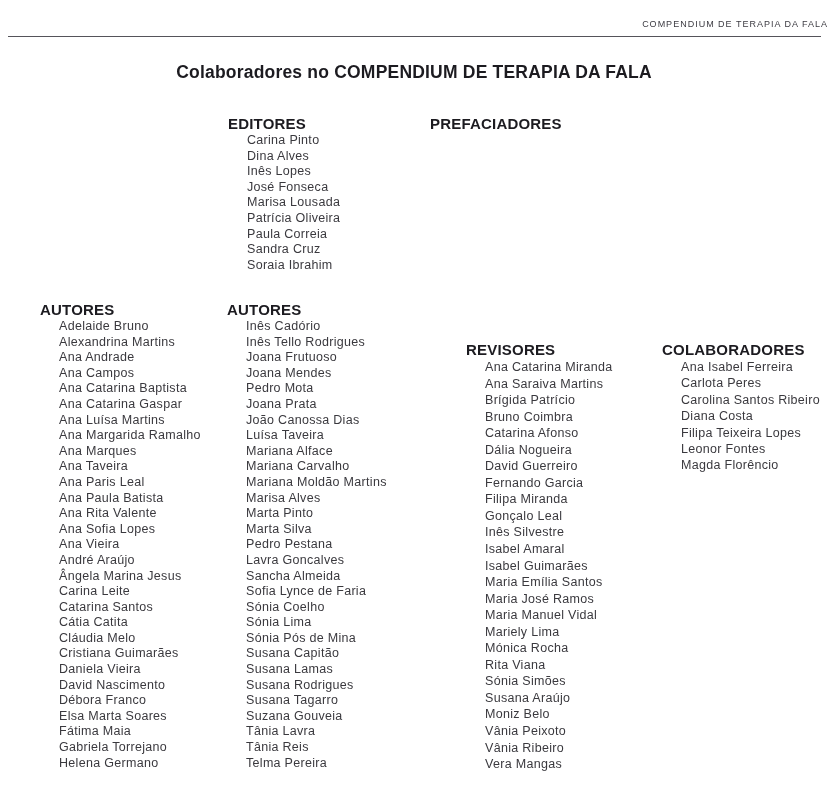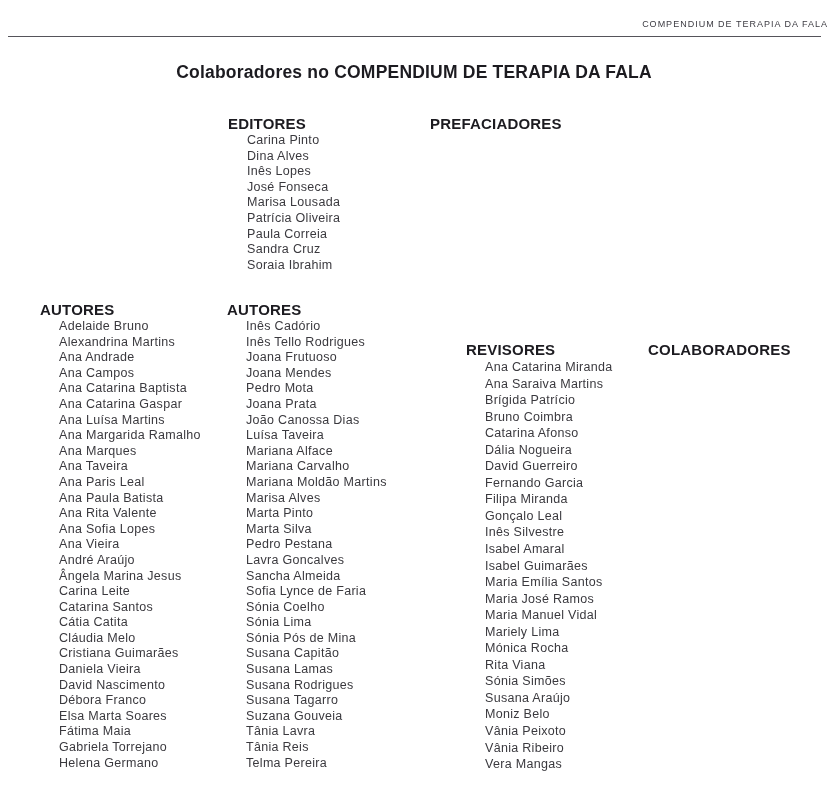--- a/index.html
+++ b/index.html
@@ -74,7 +74,7 @@
   .autores1      { left: 40px;  top: 303px; }
   .autores2      { left: 227px; top: 303px; }
   .revisores     { left: 466px; top: 343px; }
-  .colaboradores { left: 648px; top: 343px; }
+  .colaboradores { left: 662px; top: 343px; }
   .editores .name,
   .prefaciadores .name,
   .autores1 .name,

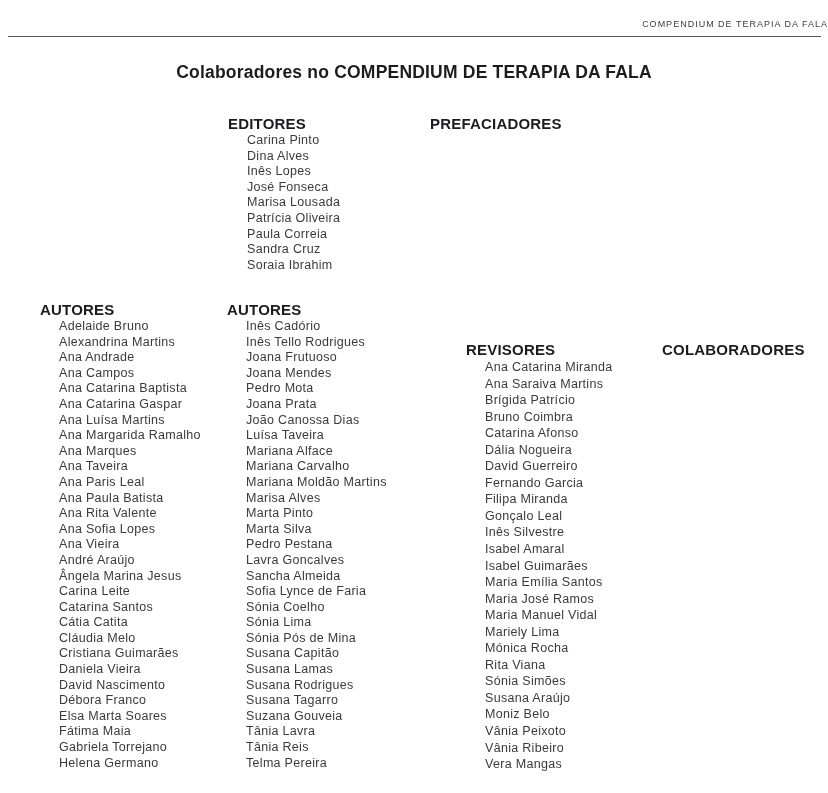--- a/index.html
+++ b/index.html
@@ -215,6 +215,16 @@
 
 <section class="block colaboradores">
   <h2 class="sec-heading">COLABORADORES</h2>
+  <ul class="name-list">
+
+  <li class="name">Ana Isabel Ferreira</li>
+      <li class="name">Carlota Peres</li>
+      <li class="name">Carolina Santos Ribeiro</li>
+      <li class="name">Diana Costa</li>
+      <li class="name">Filipa Teixeira Lopes</li>
+      <li class="name">Leonor Fontes</li>
+      <li class="name">Magda Florêncio</li>
+    </ul>
 </section>
 
 </body></html>

